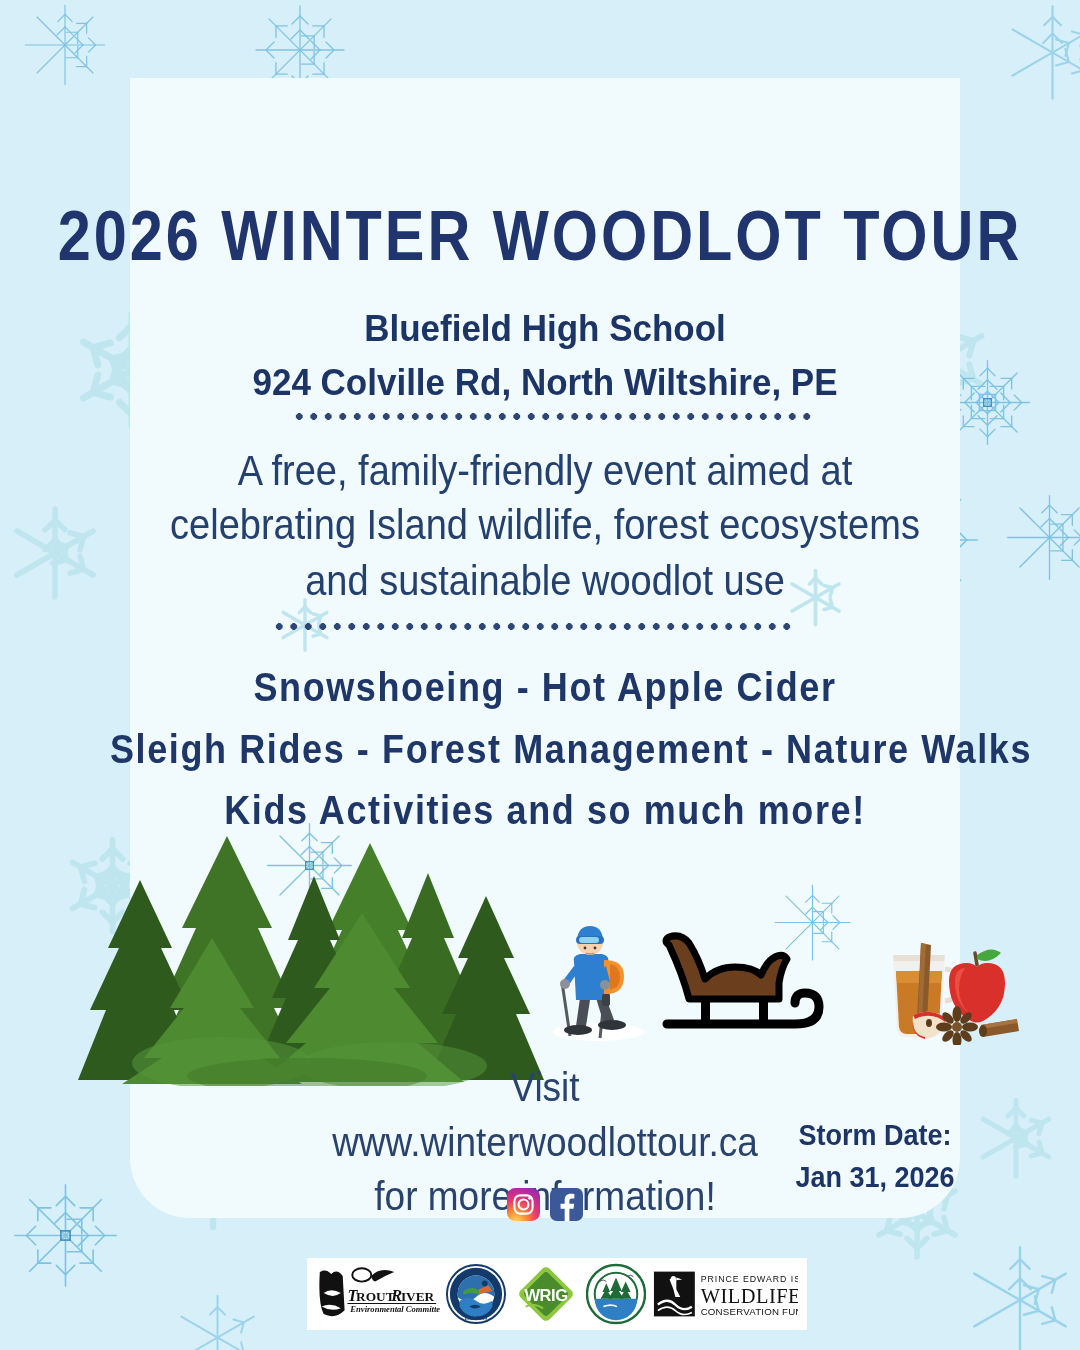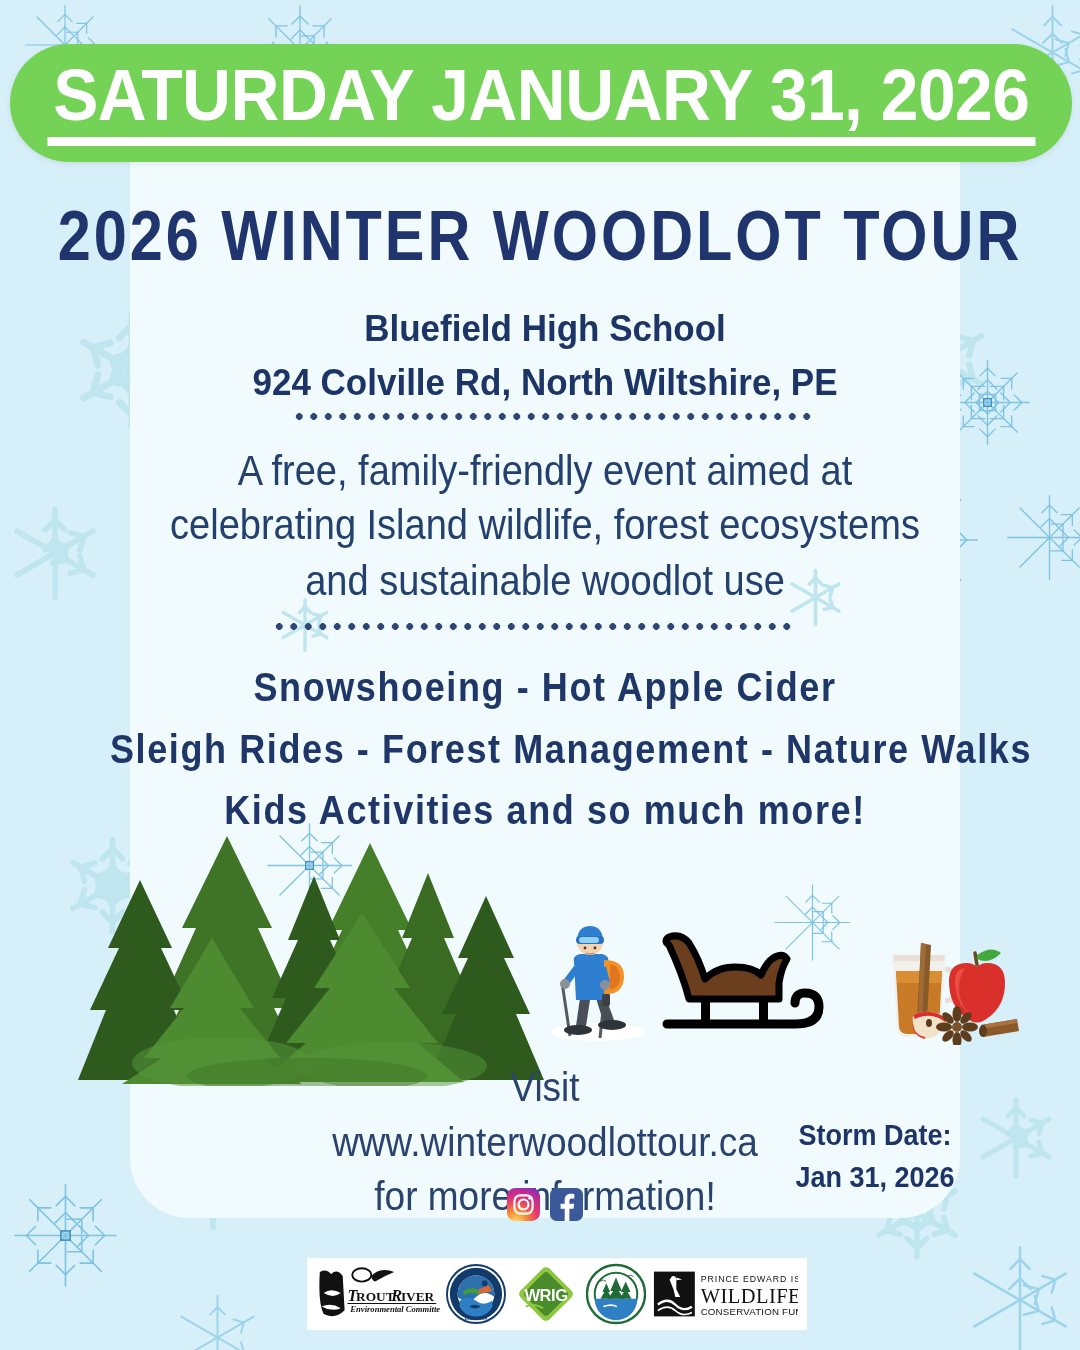--- a/index.html
+++ b/index.html
@@ -586,9 +586,6 @@
     </div>
   </div>
 
-  <div id="date-banner">
-    <span class="date-text">SATURDAY JANUARY 31, 2026</span>
-  </div>
 
   <div id="event-title">2026 Winter Woodlot Tour</div>
 

